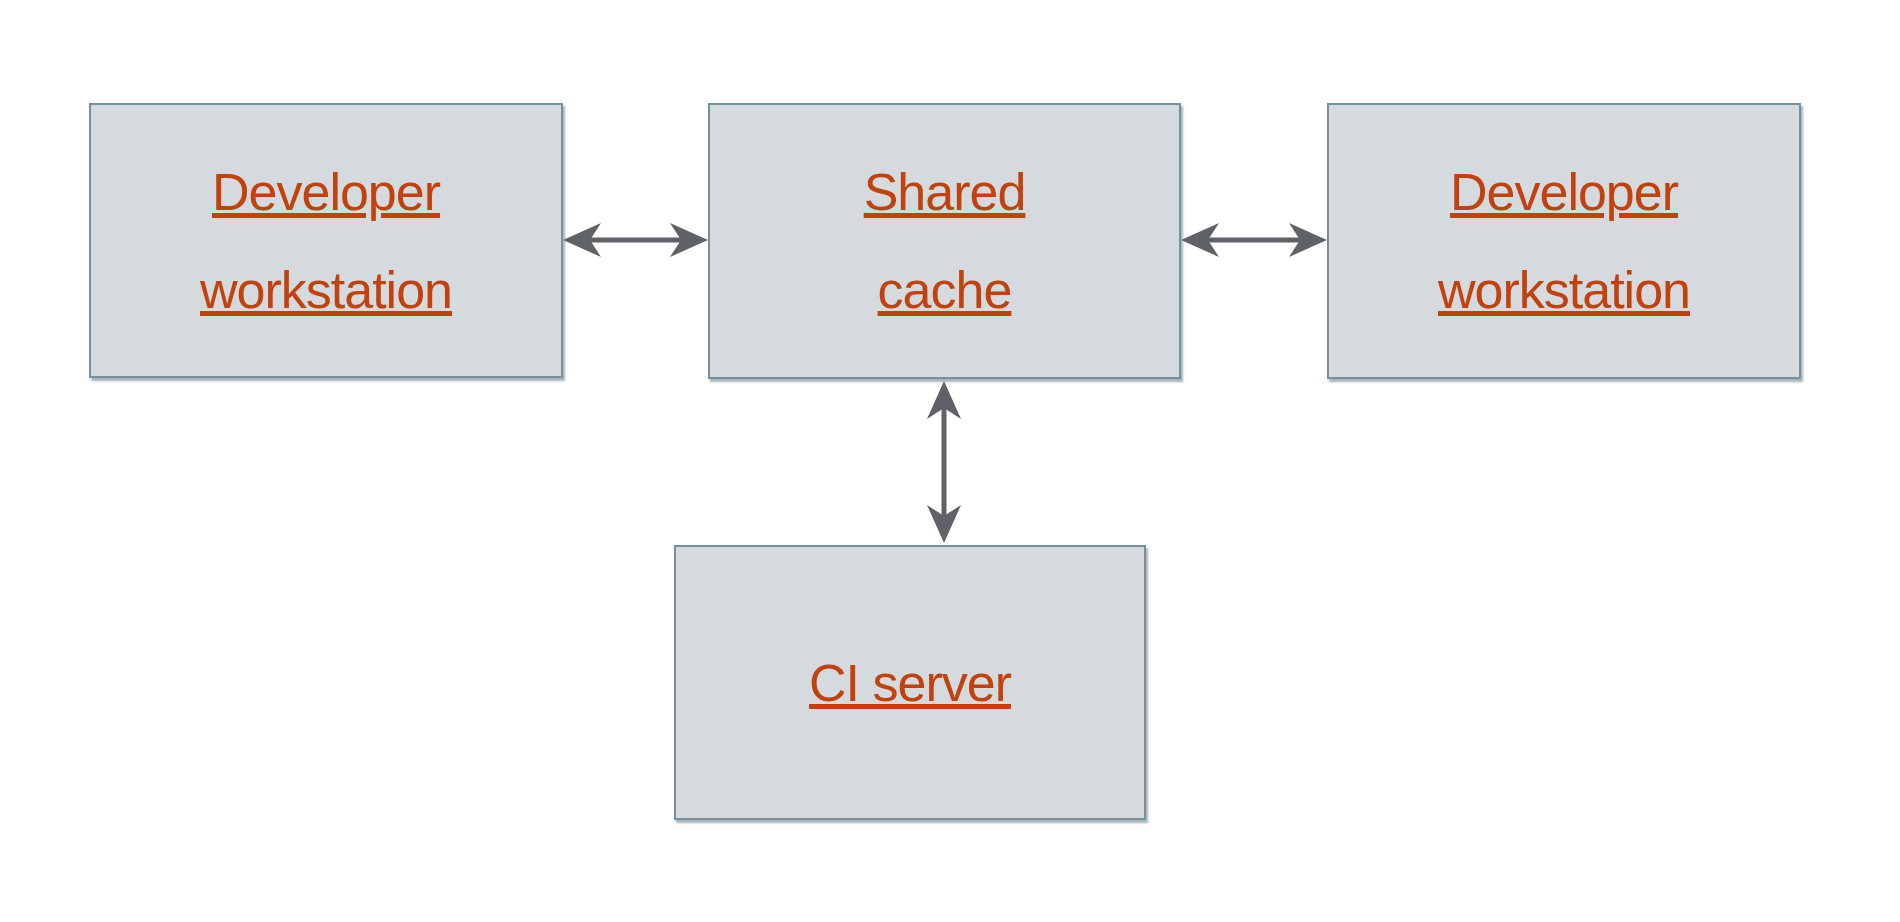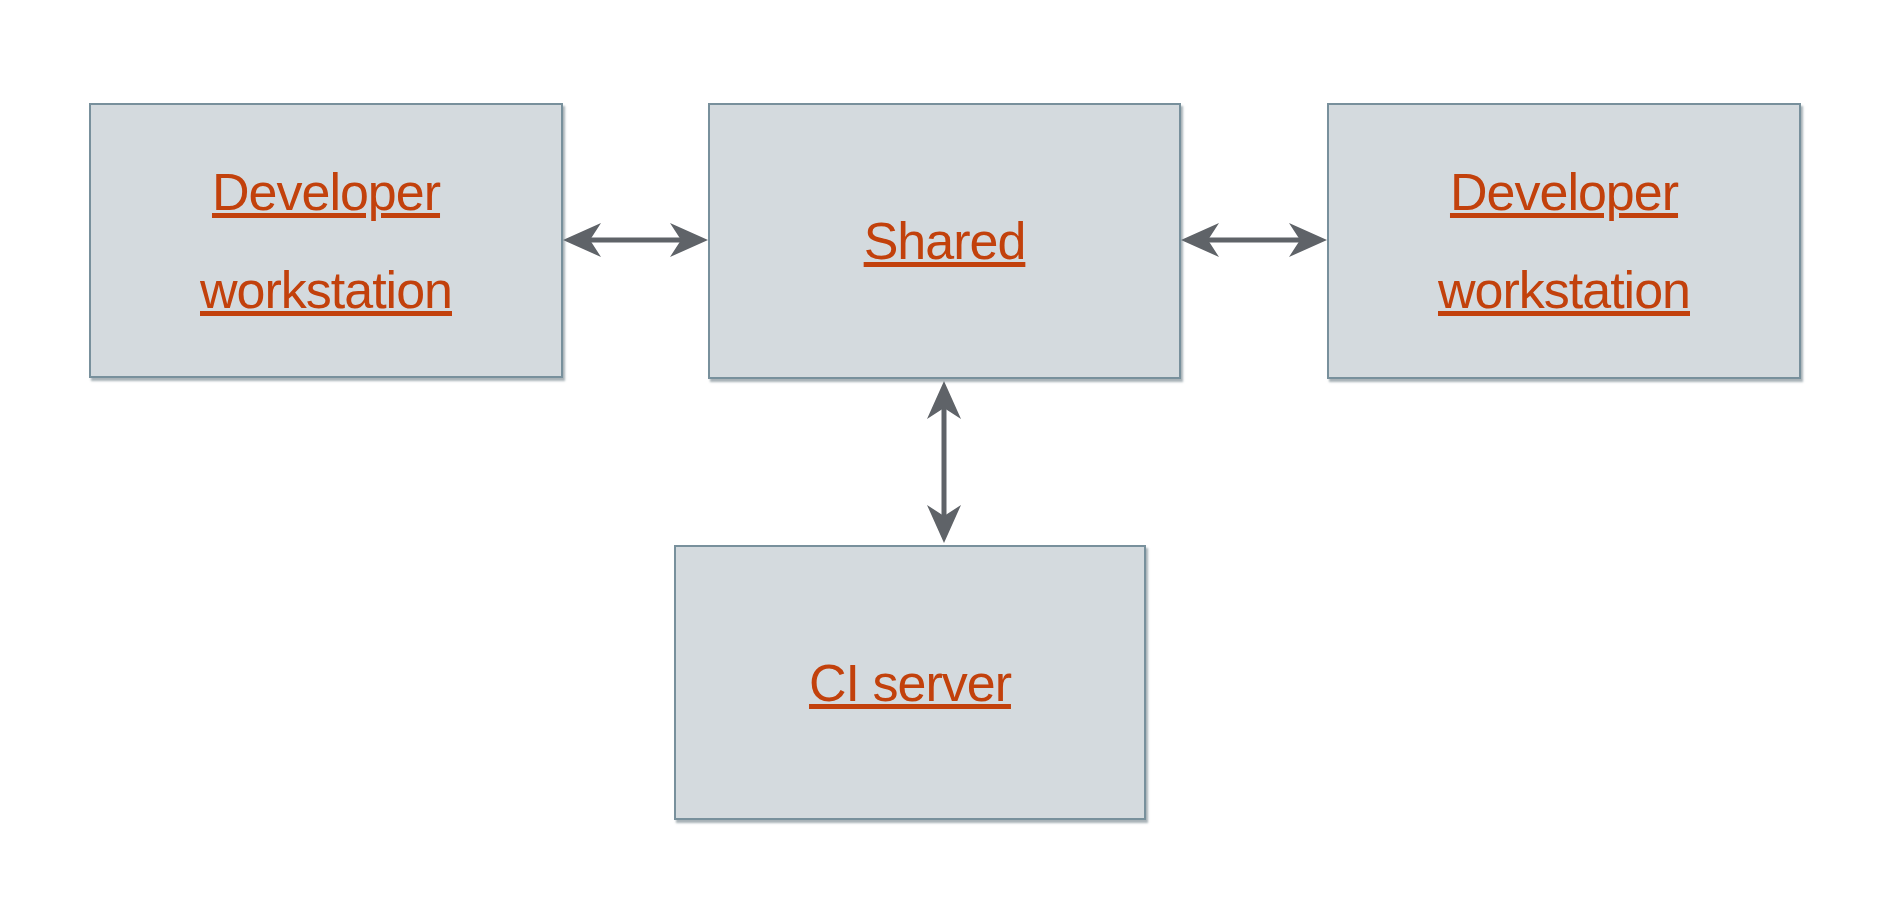--- a/index.html
+++ b/index.html
@@ -92,6 +92,7 @@
 
   <div class="node" id="node-shared-cache">
     <div>Shared</div>
+    <div>cache</div>
   </div>
 
   <div class="node" id="node-dev-right">

